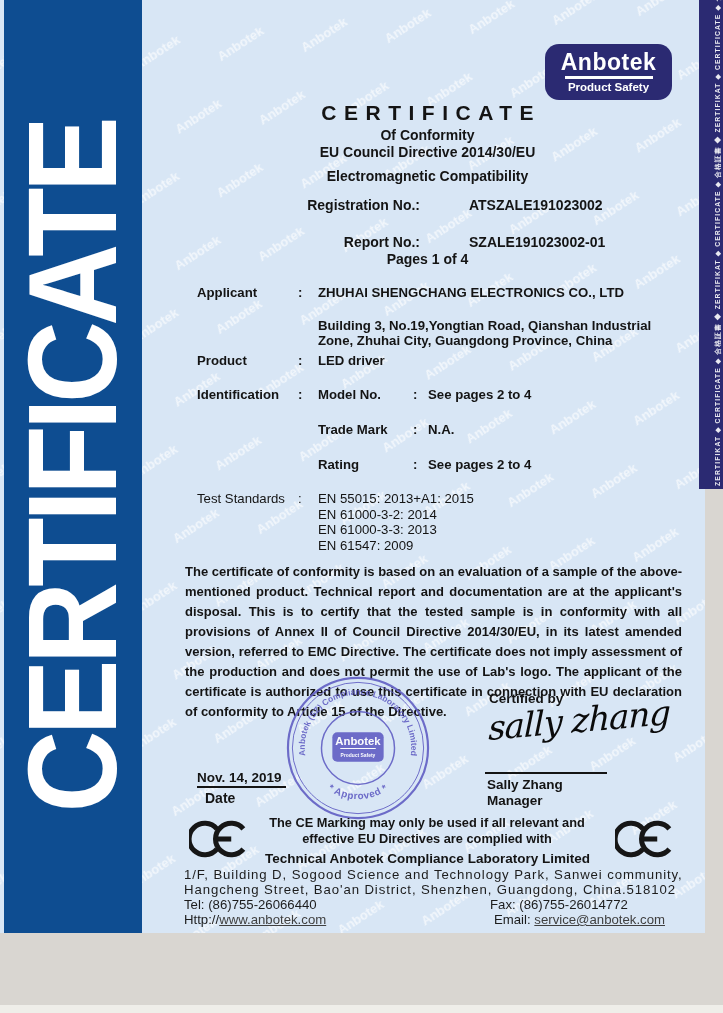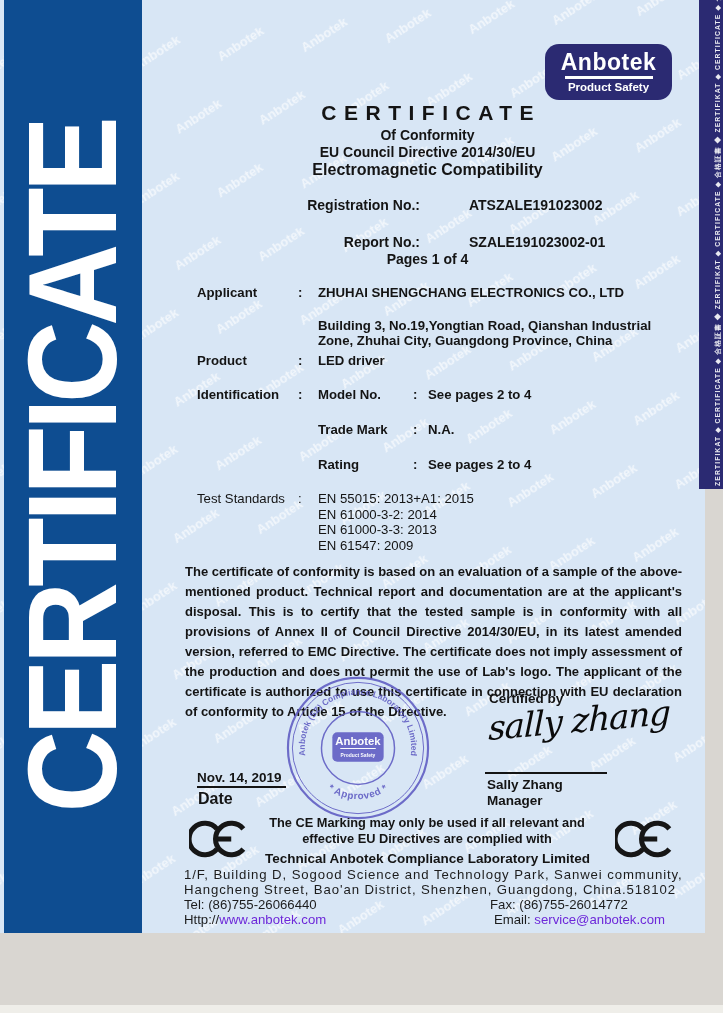--- a/index.html
+++ b/index.html
@@ -34,7 +34,7 @@
   .title{top:101px; font-size:21px; letter-spacing:7.5px; text-indent:7.5px;}
   .sub1{top:127px; font-size:14px;}
   .sub2{top:144px; font-size:14px;}
-  .sub3{top:161px; font-size:16px;}
+  .sub3{top:168px; font-size:14px;}
 
   .regrow{position:absolute; left:150px; width:555px; display:flex; font-weight:bold; font-size:14px;gap:32px;}
   .regrow .rl{width:270px; text-align:right;}

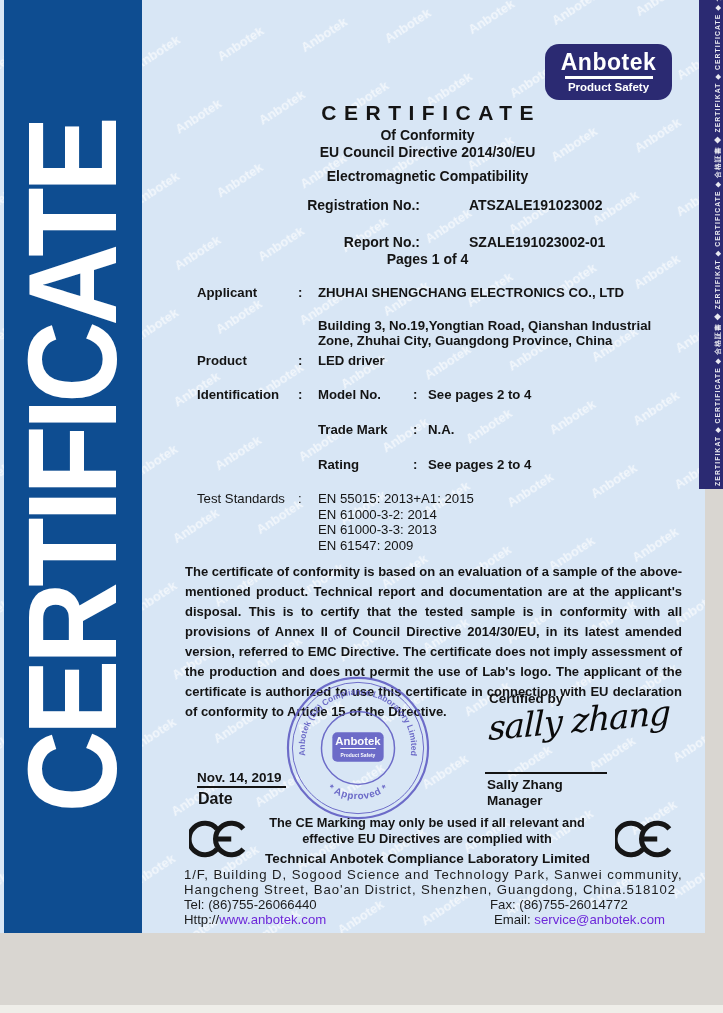--- a/index.html
+++ b/index.html
@@ -60,7 +60,7 @@
   .cert-name{left:487px; top:777px; font-size:13.5px;}
   .cert-role{left:487px; top:793px; font-size:13.5px;}
   .date-val{left:197px; top:770px; font-size:13.5px; border-bottom:2px solid #141414; padding:0 4px 1px 0;}
-  .date-lab{left:198px; top:790px; font-size:16px;}
+  .date-lab{left:205px; top:790px; font-size:14px;}
 
   .ce{position:absolute; width:58px; height:38px;}
   .ce path{fill:none; stroke:#161616; stroke-width:8;}

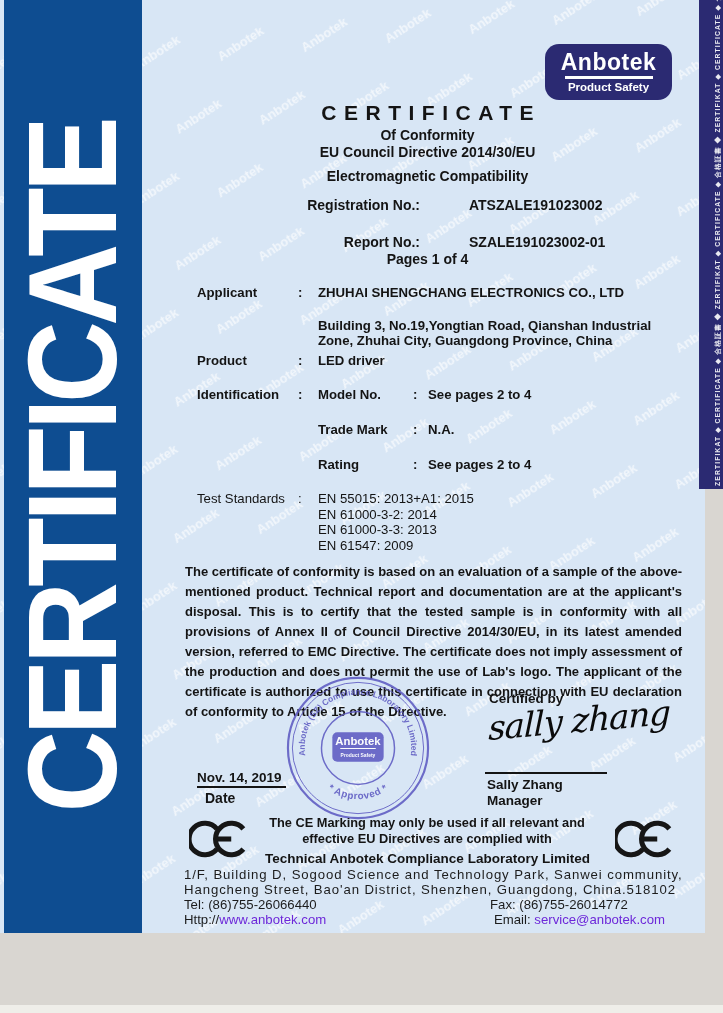--- a/index.html
+++ b/index.html
@@ -71,7 +71,7 @@
   .company{top:851px; font-size:13.5px;}
   .addr{position:absolute; left:184px; font-weight:normal; font-size:13.2px; letter-spacing:.9px; color:#1c1c1c; white-space:nowrap;}
   .contact{position:absolute; font-weight:normal; font-size:13.2px; color:#1c1c1c; white-space:nowrap;}
-  .contact .lnk{color:#6d28d9;}
+  .contact .lnk{text-decoration:underline; color:#404040;}
 
   .stamp text{font-family:"Liberation Sans",sans-serif;}
   .bottom-sliver{position:absolute; left:0; top:1005px; width:723px; height:8px; background:#efeee9;}

